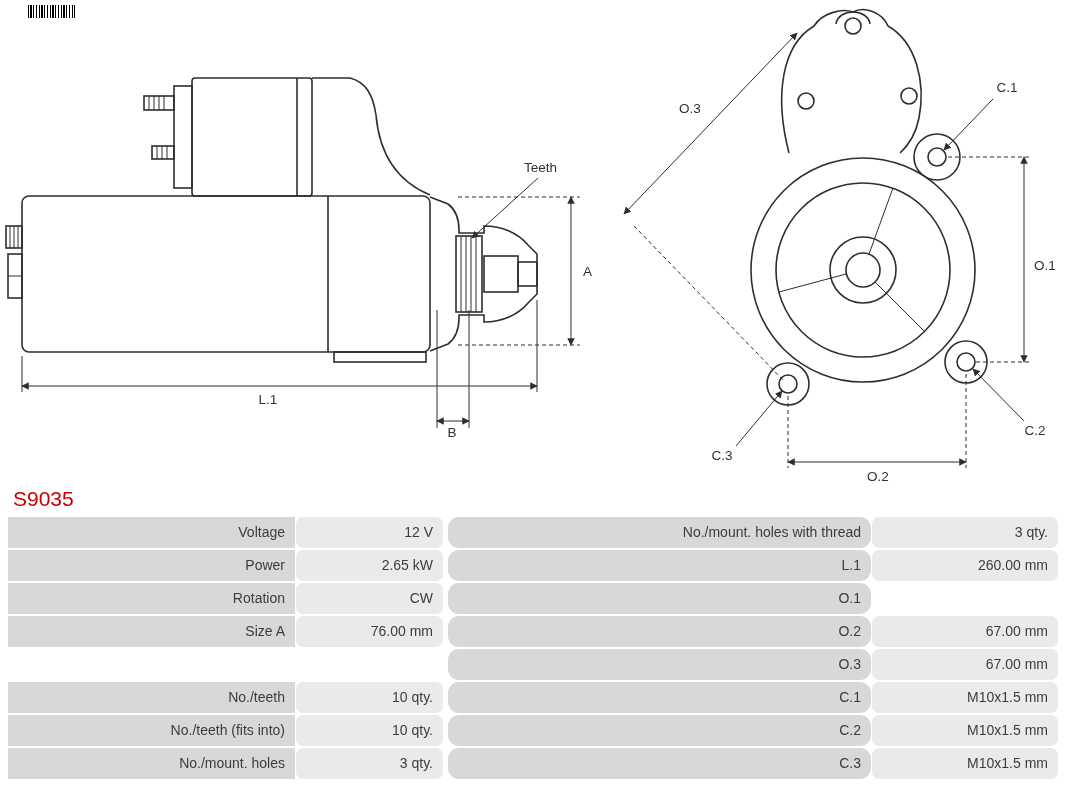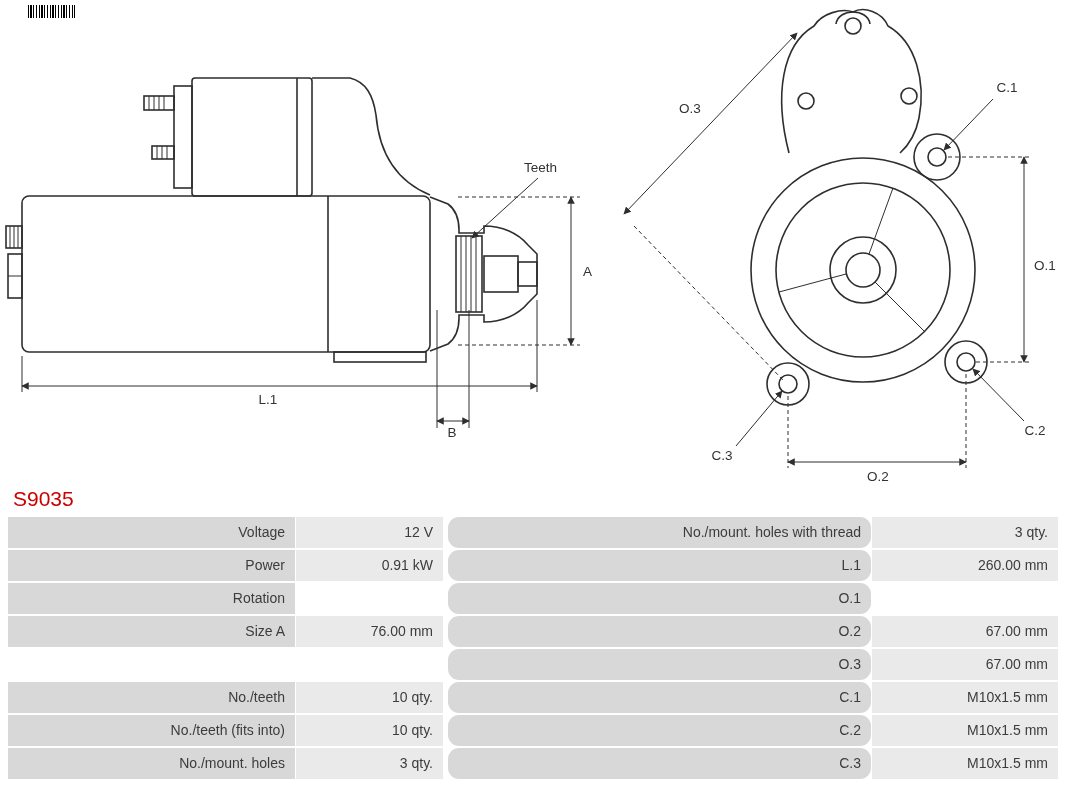--- a/index.html
+++ b/index.html
@@ -67,7 +67,7 @@
     overflow: hidden;
   }
   .cell-label { background: var(--label-cell-bg, #d8d8d8); margin-right: 1px; padding-left: 20px; }
-  .cell-value { background: var(--value-cell-bg, #eaeaea); flex: 1; }
+  .cell-value { background: var(--value-cell-bg, #eaeaea); flex: 1; border-radius: 7px; }
   .spec-left  .cell-label { width: 287px; }
   .spec-right .cell-label { width: 423px; border-radius: 11px; }
 </style>

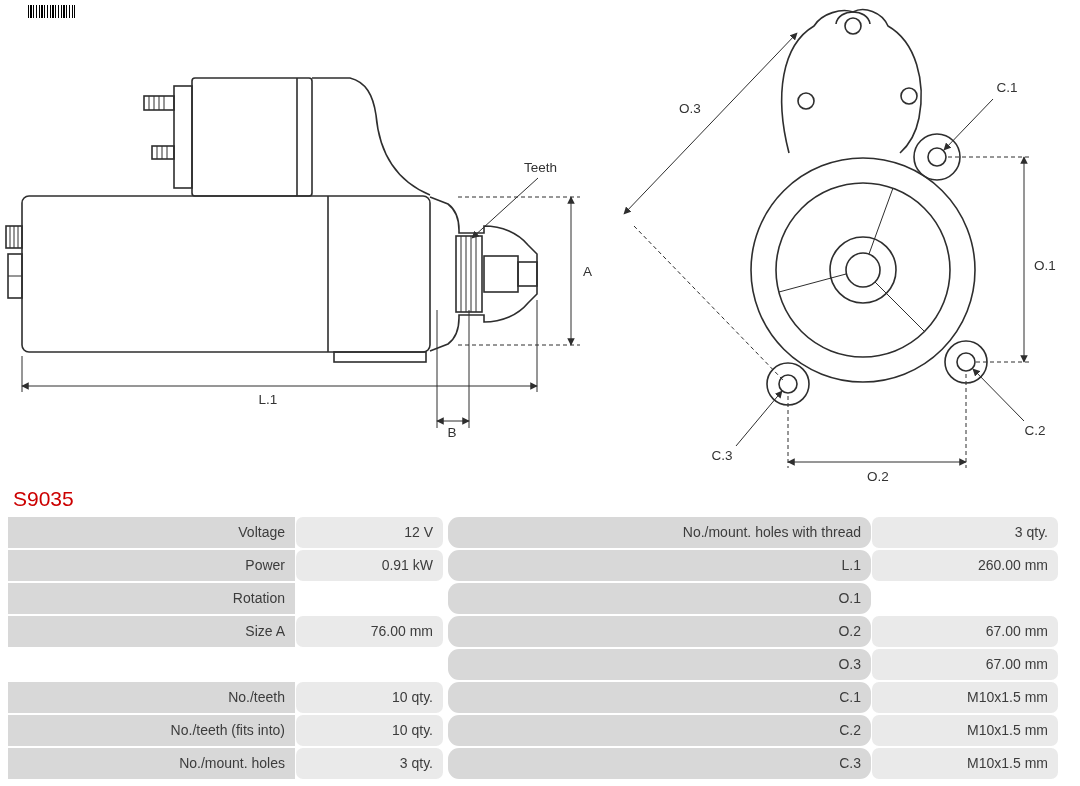--- a/index.html
+++ b/index.html
@@ -231,7 +231,7 @@
     </div>
     <div class="spec-row">
       <div class="cell cell-label">Power</div>
-      <div class="cell cell-value">0.91 kW</div>
+      <div class="cell cell-value">2.65 kW</div>
     </div>
     <div class="spec-row">
       <div class="cell cell-label">Rotation</div>

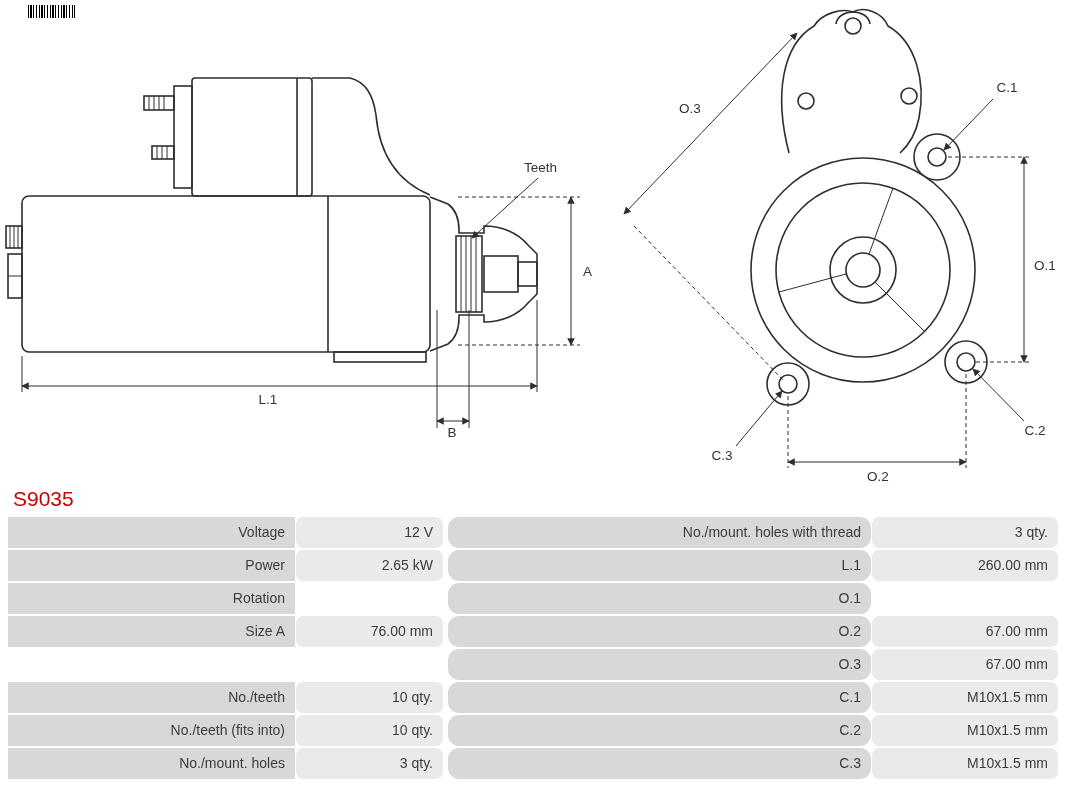--- a/index.html
+++ b/index.html
@@ -235,6 +235,7 @@
     </div>
     <div class="spec-row">
       <div class="cell cell-label">Rotation</div>
+      <div class="cell cell-value">CW</div>
     </div>
     <div class="spec-row">
       <div class="cell cell-label">Size A</div>

